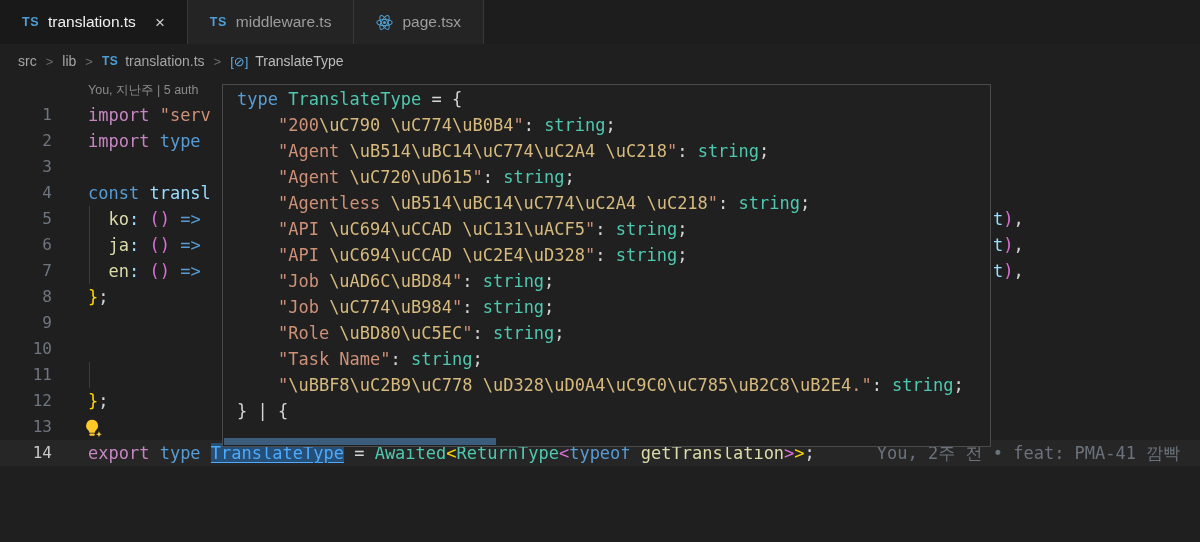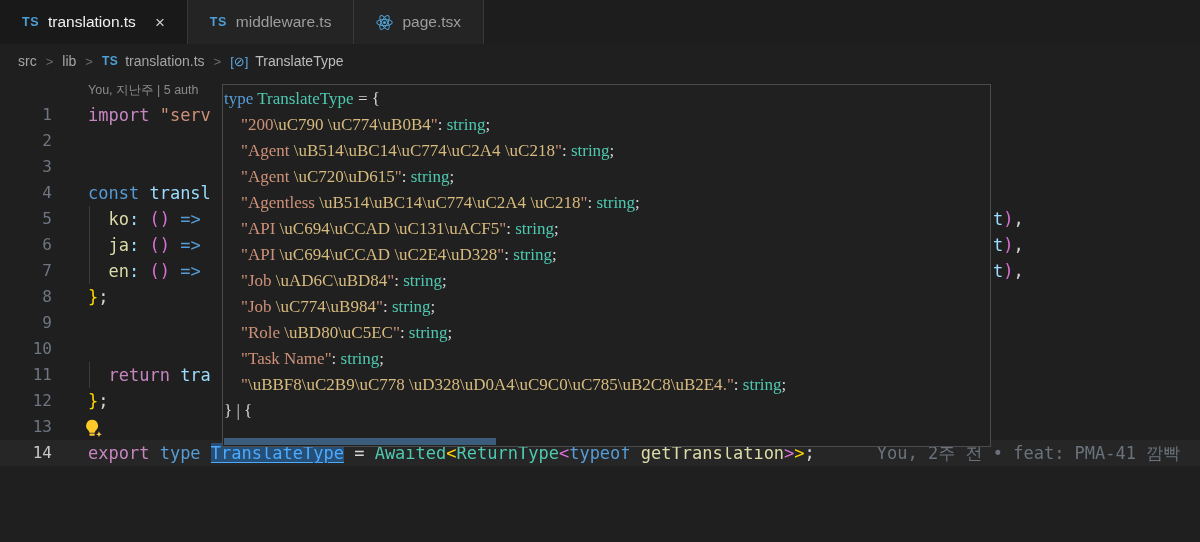--- a/index.html
+++ b/index.html
@@ -58,8 +58,7 @@
   .hover {
     position:absolute; left:222px; top:6px; width:769px; height:363px;
     background:#202020; border:1px solid #4b4b4b; z-index:5; overflow:hidden;
-    padding:1px 0 0 1px;
-    font-family:Liberation Serif, serif;
+    padding:1px 0 0 14px;
   }
   .hrow { height:26px; line-height:26px; white-space:pre; }
   .hscroll {

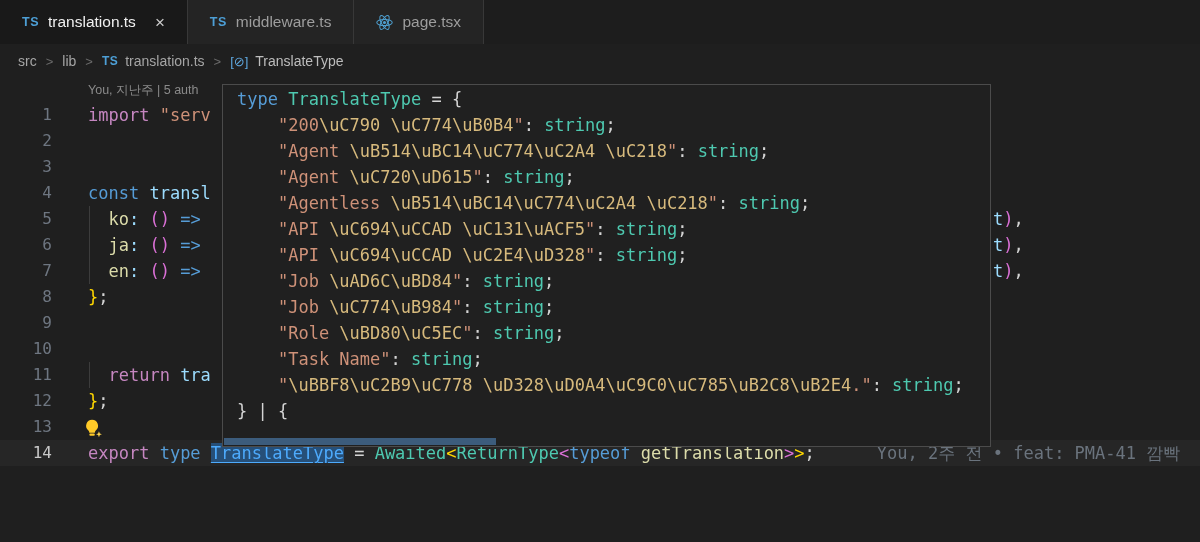--- a/index.html
+++ b/index.html
@@ -118,7 +118,7 @@
   <div class="guide" style="top:284px;height:26px;"></div>
   <div class="rows" id="rows">
       <div class="row"><span class="num">1</span><span class="code"><span style="color: rgb(197, 134, 192);">import</span><span style="color: rgb(206, 145, 120);"> "serv</span></span></div>
-      <div class="row"><span class="num">2</span></div>
+      <div class="row"><span class="num">2</span><span class="code"><span style="color: rgb(197, 134, 192);">import</span><span style="color: rgb(86, 156, 214);"> type</span></span></div>
       <div class="row"><span class="num">3</span><span class="code"></span></div>
       <div class="row"><span class="num">4</span><span class="code"><span style="color: rgb(86, 156, 214);">const</span><span style="color: rgb(156, 220, 254);"> transl</span></span></div>
       <div class="row"><span class="num">5</span><span class="code"><span style="color: rgb(220, 220, 170);">  ko</span><span style="color: rgb(156, 220, 254);">:</span><span style="color: rgb(218, 112, 214);"> ()</span><span style="color: rgb(86, 156, 214);"> =&gt;</span></span><span class="tail"><span style="color: rgb(156, 220, 254);">t</span><span style="color: rgb(218, 112, 214);">)</span><span style="color: rgb(212, 212, 212);">,</span></span></div>

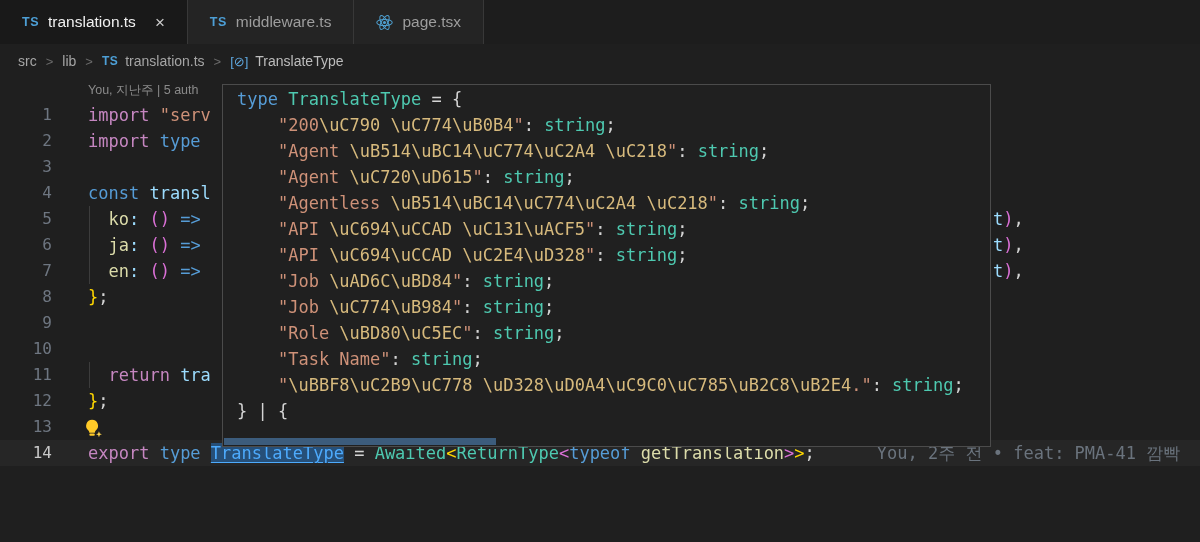--- a/index.html
+++ b/index.html
@@ -127,7 +127,7 @@
       <div class="row"><span class="num">8</span><span class="code"><span style="color: rgb(255, 215, 0);">}</span><span style="color: rgb(212, 212, 212);">;</span></span></div>
       <div class="row"><span class="num">9</span><span class="code"></span></div>
       <div class="row"><span class="num">10</span></div>
-      <div class="row"><span class="num">11</span><span class="code"><span style="color: rgb(197, 134, 192);">  return</span><span style="color: rgb(156, 220, 254);"> tra</span></span></div>
+      <div class="row"><span class="num">11</span></div>
       <div class="row"><span class="num">12</span><span class="code"><span style="color: rgb(255, 215, 0);">}</span><span style="color: rgb(212, 212, 212);">;</span></span></div>
       <div class="row"><span class="num">13</span><span class="code"></span></div>
       <div class="row cur"><span class="num">14</span><span class="code"><span style="color: rgb(197, 134, 192);">export</span><span style="color: rgb(86, 156, 214);"> type</span><span style="color: rgb(212, 212, 212);"> </span><span class="tk-link">TranslateType</span><span style="color: rgb(212, 212, 212);"> = </span><span style="color: rgb(78, 201, 176);">Awaited</span><span style="color: rgb(255, 215, 0);">&lt;</span><span style="color: rgb(78, 201, 176);">ReturnType</span><span style="color: rgb(218, 112, 214);">&lt;</span><span style="color: rgb(86, 156, 214);">typeof</span><span style="color: rgb(220, 220, 170);"> getTranslation</span><span style="color: rgb(218, 112, 214);">&gt;</span><span style="color: rgb(255, 215, 0);">&gt;</span><span style="color: rgb(212, 212, 212);">;</span><span class="blame">You, 2주 전 • feat: PMA-41 깜빡</span></span></div>

